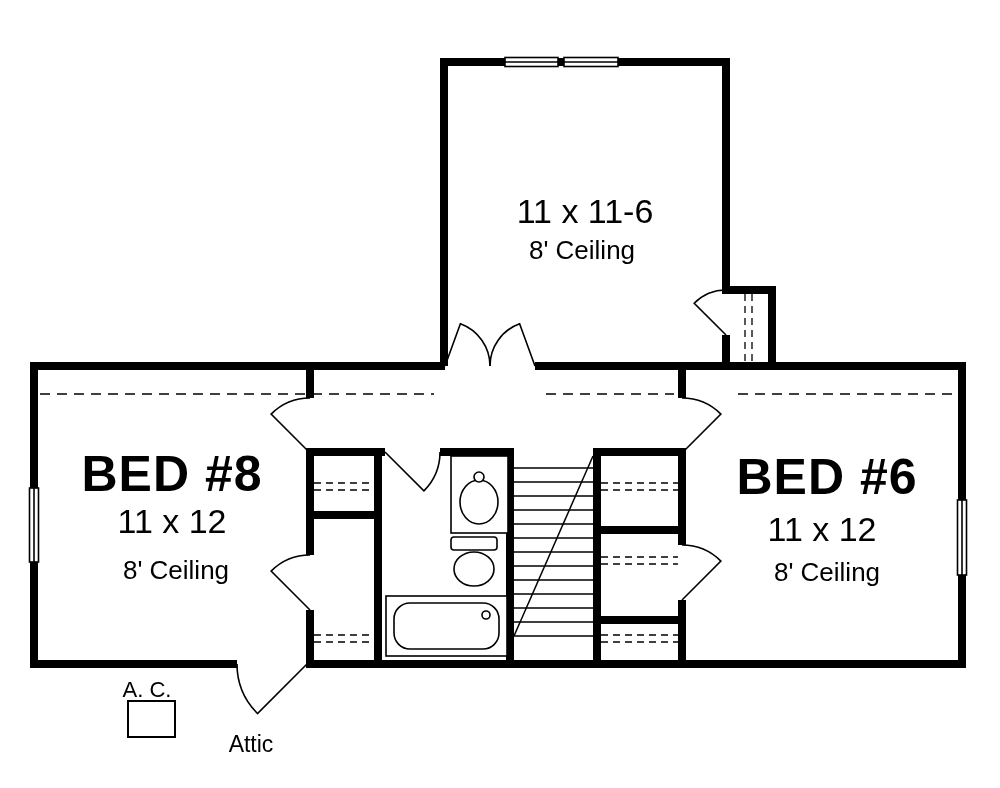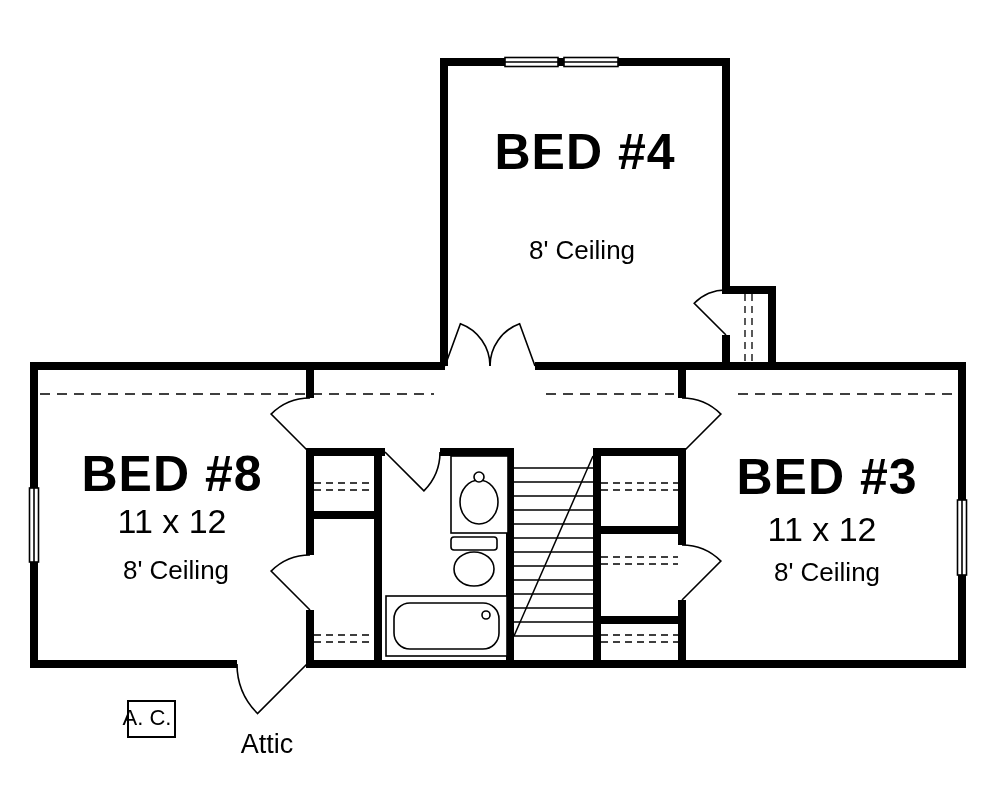--- a/index.html
+++ b/index.html
@@ -156,7 +156,6 @@
     <rect x="128" y="701" width="47" height="36" stroke="#000000" stroke-width="2" fill="#ffffff"></rect>
   </svg>
 
-  <div class="label room-name" style="left:585px; top:152px;">BED #4</div>
   <div class="label room-ceiling" style="left:582px; top:250px;">8' Ceiling</div>
 
   <div class="label room-name" style="left:172px; top:474px;">BED #8</div>

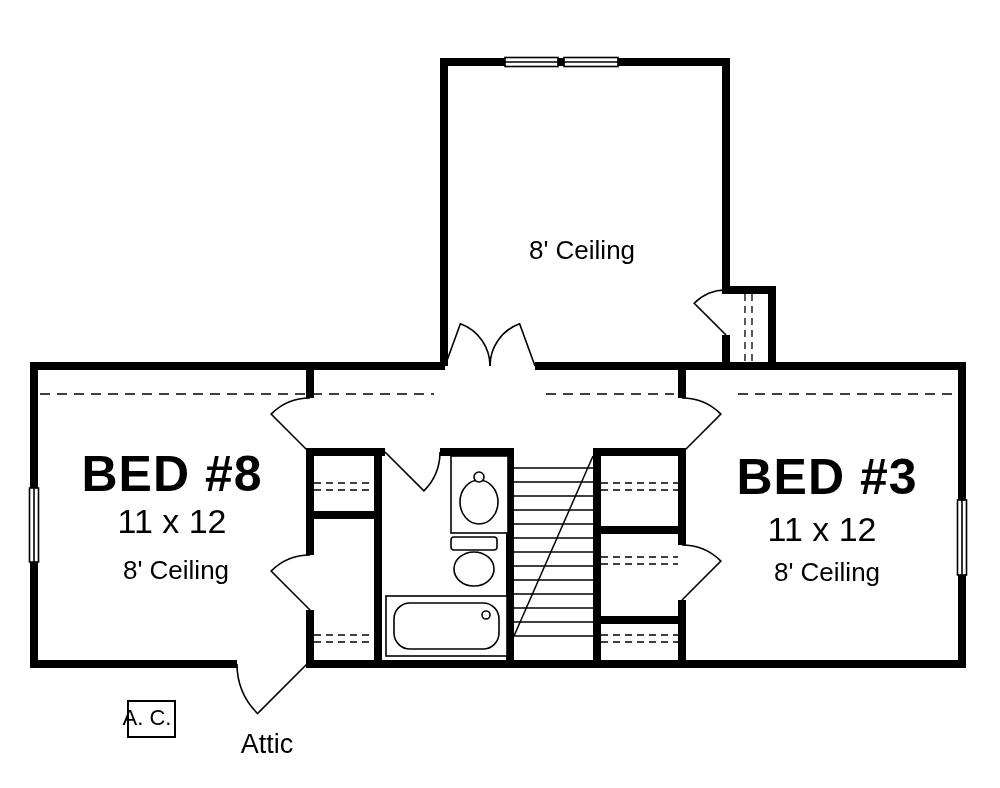--- a/index.html
+++ b/index.html
@@ -156,6 +156,7 @@
     <rect x="128" y="701" width="47" height="36" stroke="#000000" stroke-width="2" fill="#ffffff"></rect>
   </svg>
 
+  <div class="label room-dims" style="left:585px; top:211px;">11 x 11-6</div>
   <div class="label room-ceiling" style="left:582px; top:250px;">8' Ceiling</div>
 
   <div class="label room-name" style="left:172px; top:474px;">BED #8</div>

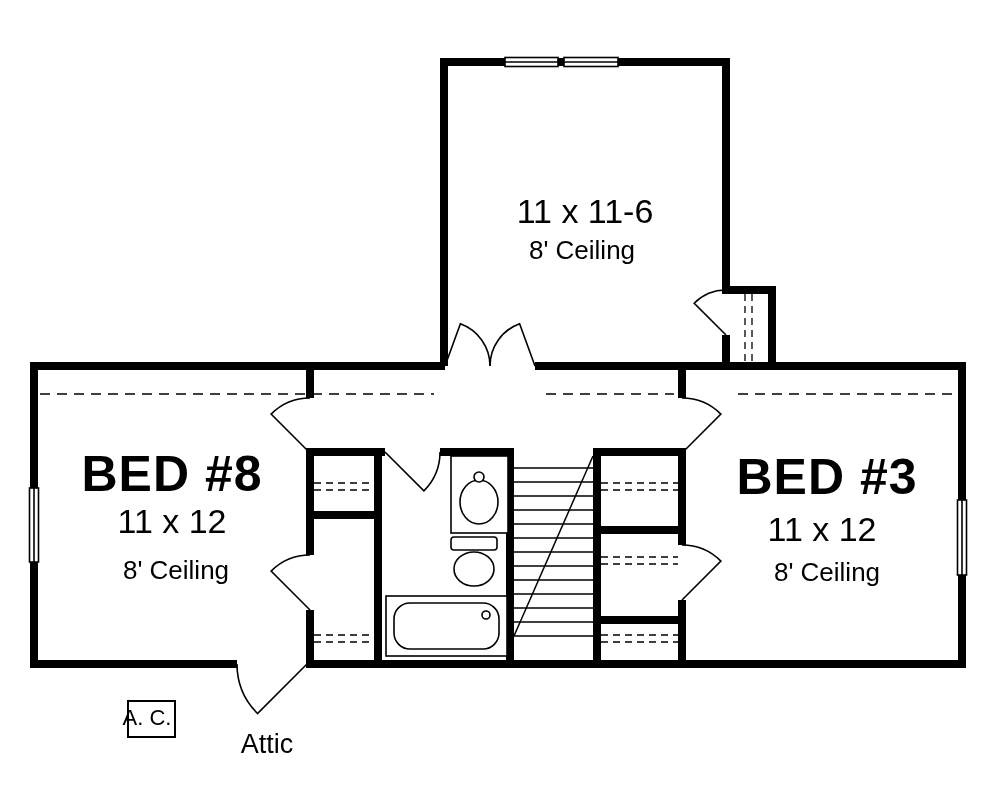--- a/index.html
+++ b/index.html
@@ -163,7 +163,7 @@
   <div class="label room-dims" style="left:172px; top:521px;">11 x 12</div>
   <div class="label room-ceiling" style="left:176px; top:570px;">8' Ceiling</div>
 
-  <div class="label room-name" style="left:827px; top:477px;">BED #3</div>
+  <div class="label room-name" style="left:827px; top:477px;">BED #6</div>
   <div class="label room-dims" style="left:822px; top:529px;">11 x 12</div>
   <div class="label room-ceiling" style="left:827px; top:572px;">8' Ceiling</div>
 

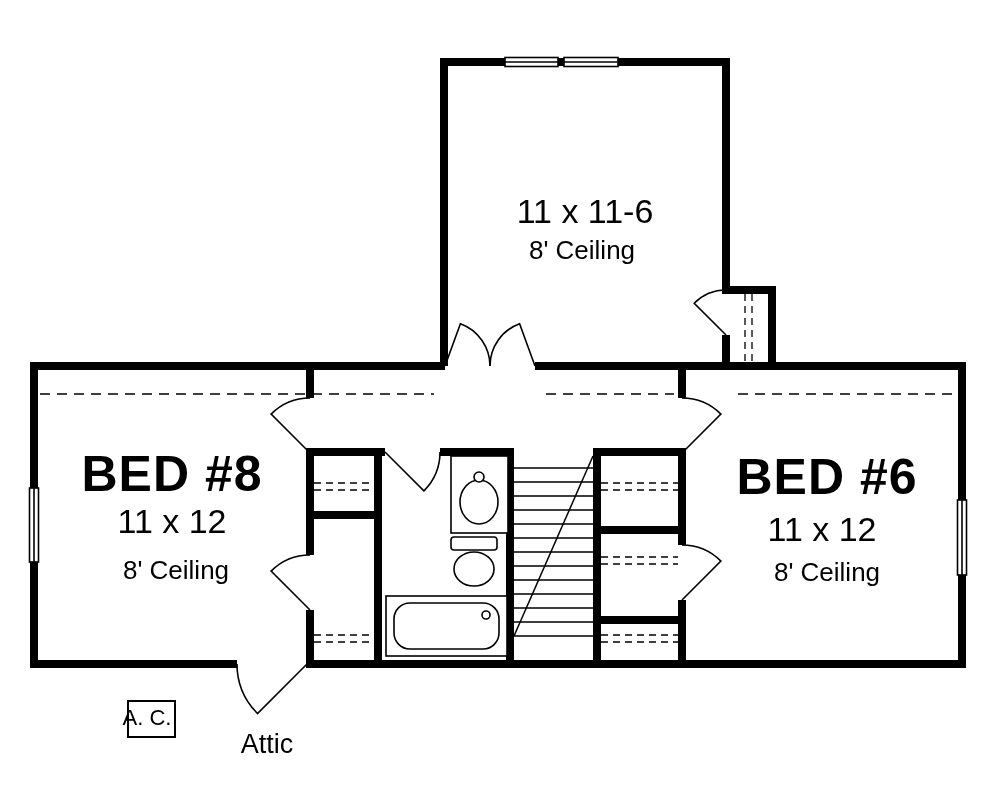--- a/index.html
+++ b/index.html
@@ -41,7 +41,6 @@
   }
   .ac-label {
     font-size: 22px;
-    margin-top: 28px;
   }
   .attic-label {
     font-size: 27px;

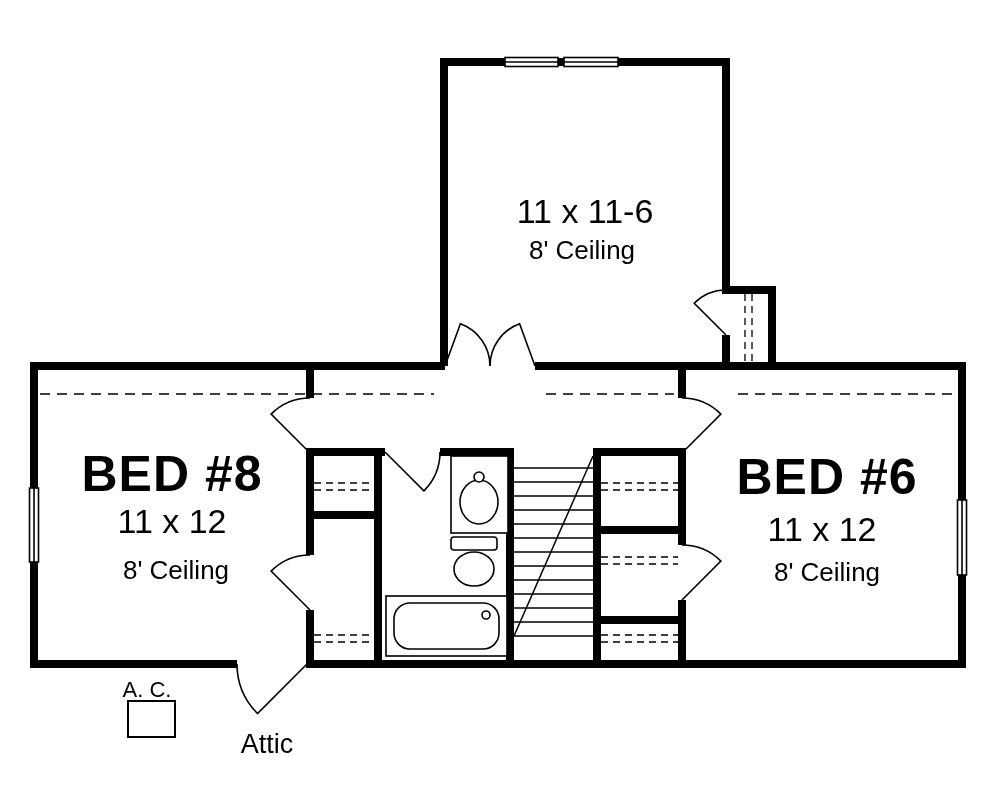--- a/index.html
+++ b/index.html
@@ -43,8 +43,7 @@
     font-size: 22px;
   }
   .attic-label {
-    font-size: 27px;
-    margin-left: 16px;
+    font-size: 23px;
   }
 </style>
 </head>

